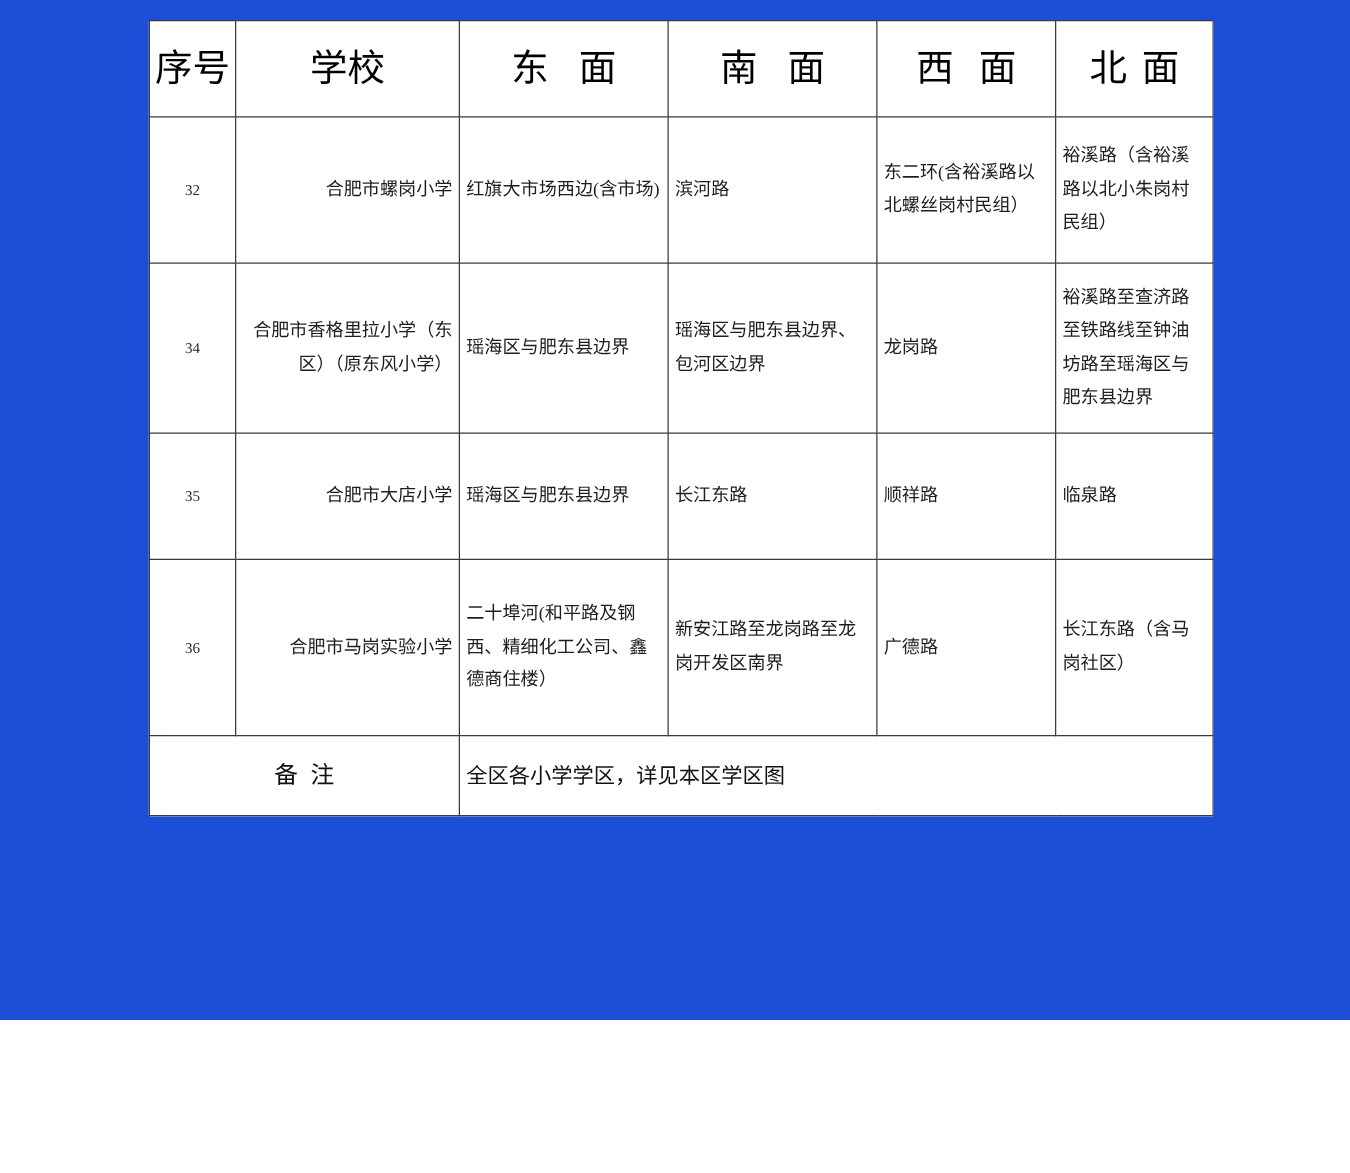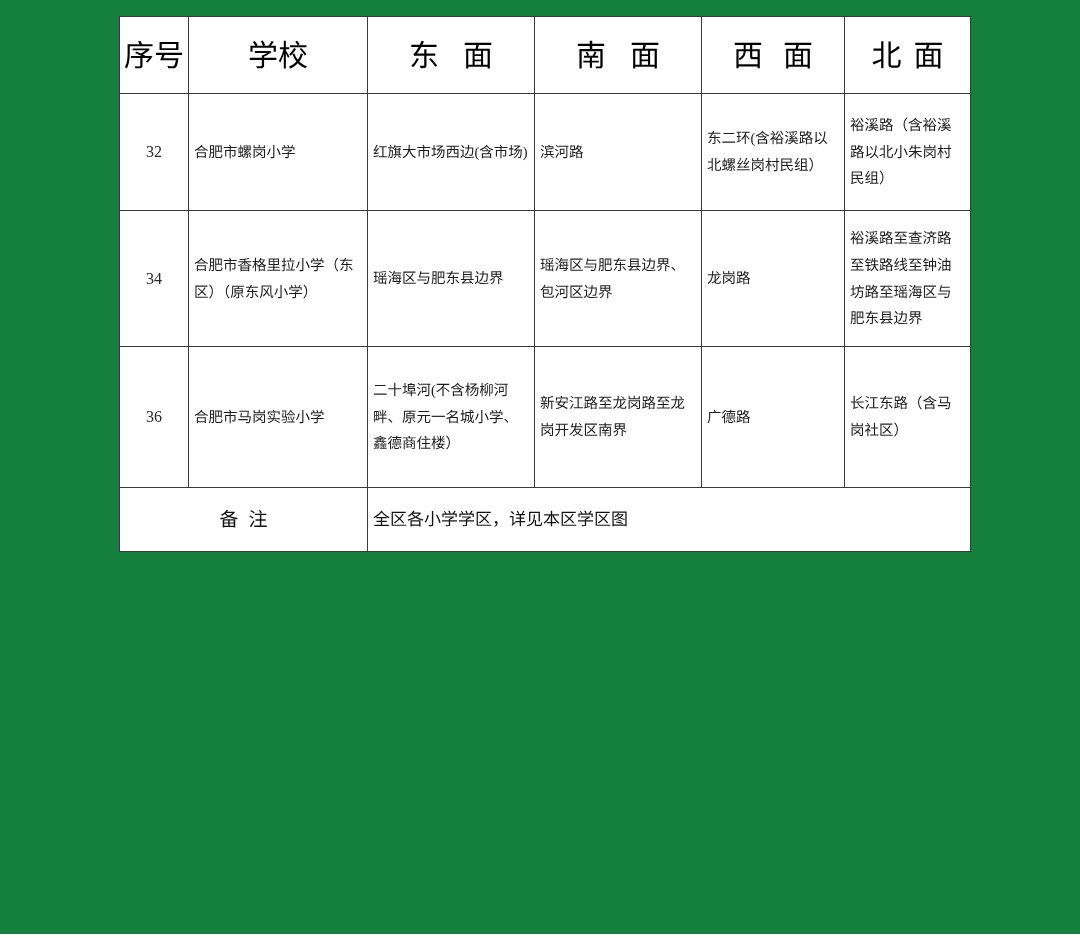--- a/index.html
+++ b/index.html
@@ -19,8 +19,8 @@
   .page {
     position: relative;
     width: 1080px;
-    height: 934px;
-    background: #15803d;
+    height: 816px;
+    background: #1d4ed8;
   }
 
   .table-wrap {

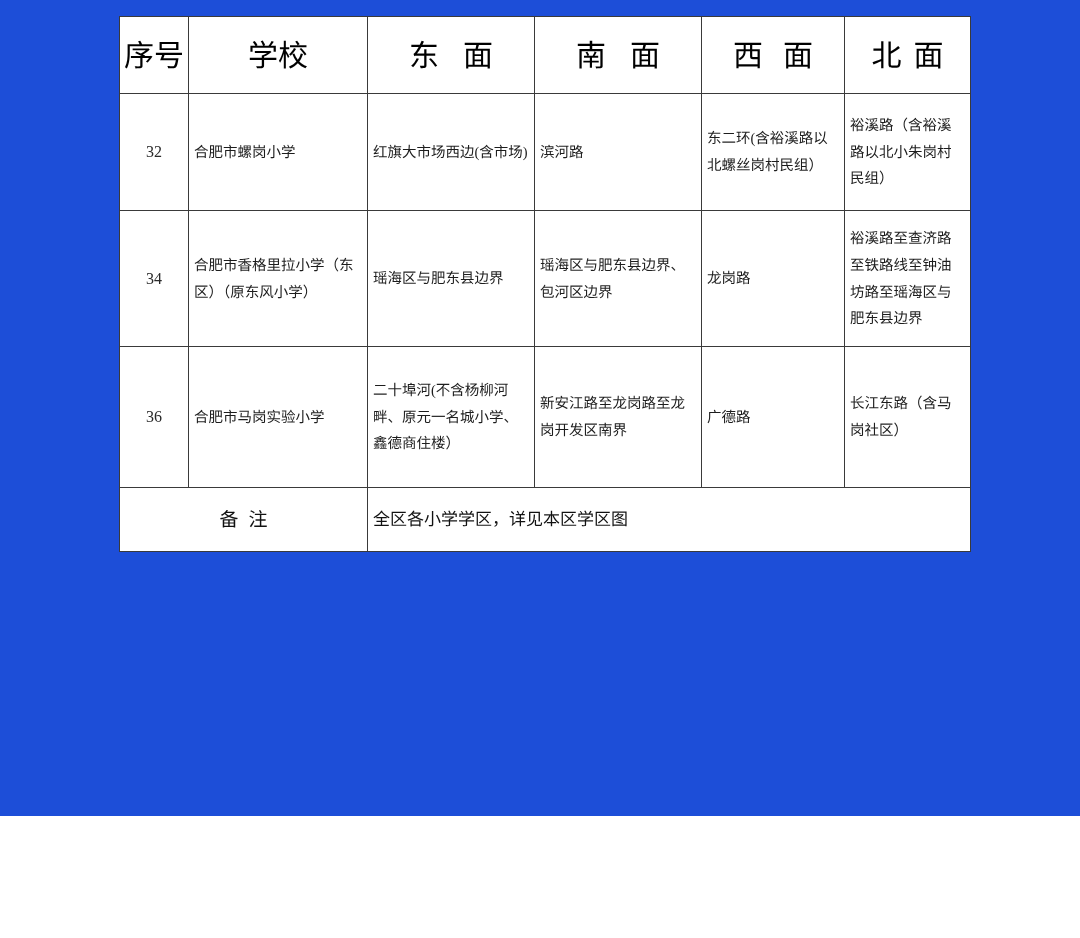--- a/index.html
+++ b/index.html
@@ -78,7 +78,7 @@
   }
   td.idx {
     text-align: center;
-    font-size: 16px;
+    font-size: 12px;
     color: #2a2a2a;
   }
   td.school { text-align: left; }

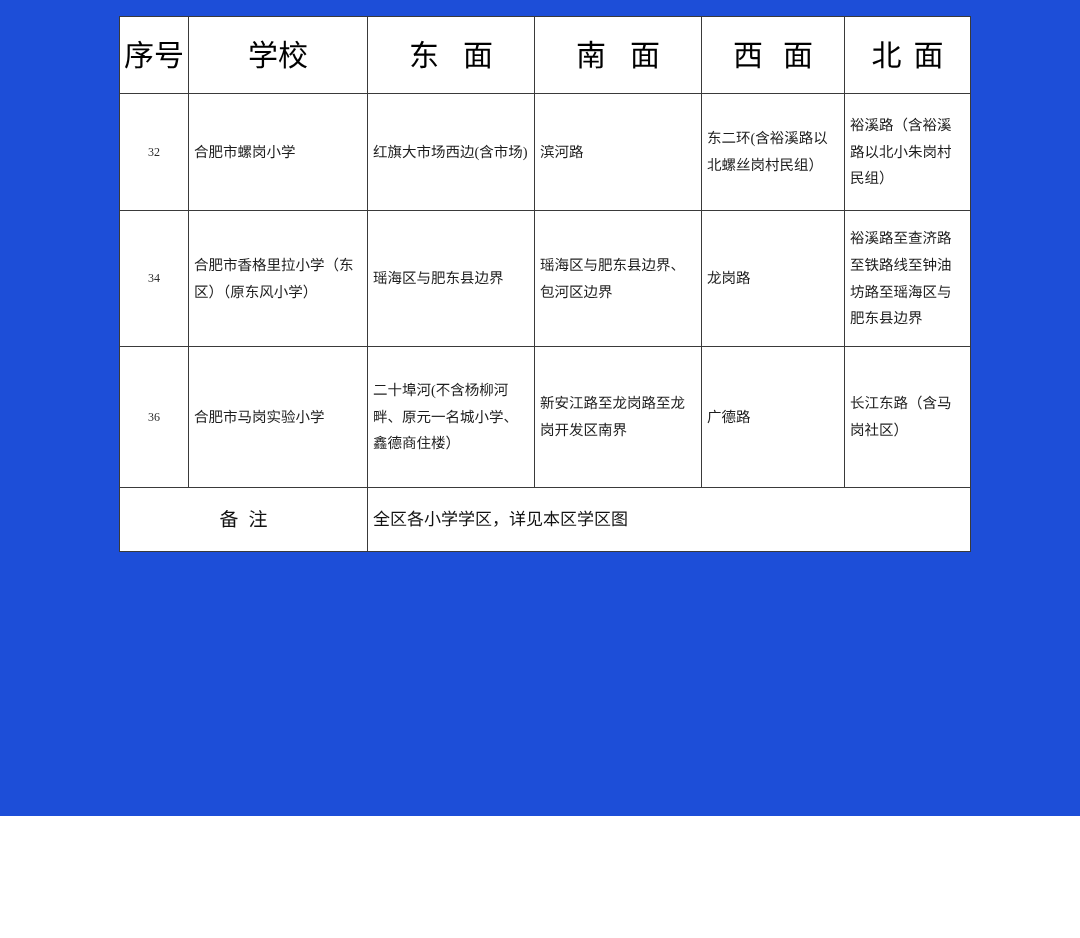--- a/index.html
+++ b/index.html
@@ -81,7 +81,7 @@
     font-size: 12px;
     color: #2a2a2a;
   }
-  td.school { text-align: left; }
+  td.school { text-align: right; }
   td.dir    { text-align: left; }
 
   tr.r32 td { height: 108px; }

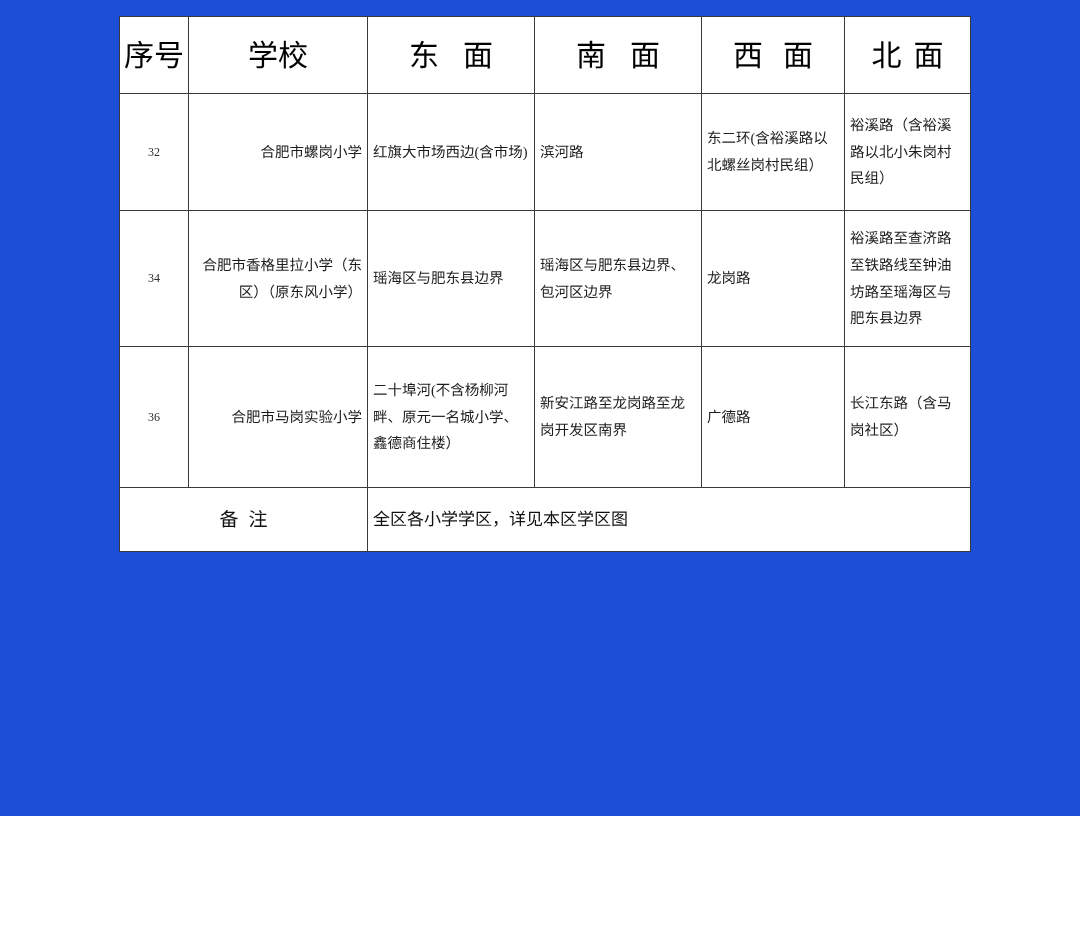--- a/index.html
+++ b/index.html
@@ -149,6 +149,14 @@
           <td class="dir">龙岗路</td>
           <td class="dir">裕溪路至查济路至铁路线至钟油坊路至瑶海区与肥东县边界</td>
         </tr>
+        <tr class="r35">
+          <td class="idx">35</td>
+          <td class="school">合肥市大店小学</td>
+          <td class="dir">瑶海区与肥东县边界</td>
+          <td class="dir">长江东路</td>
+          <td class="dir">顺祥路</td>
+          <td class="dir">临泉路</td>
+        </tr>
         <tr class="r36">
           <td class="idx">36</td>
           <td class="school">合肥市马岗实验小学</td>

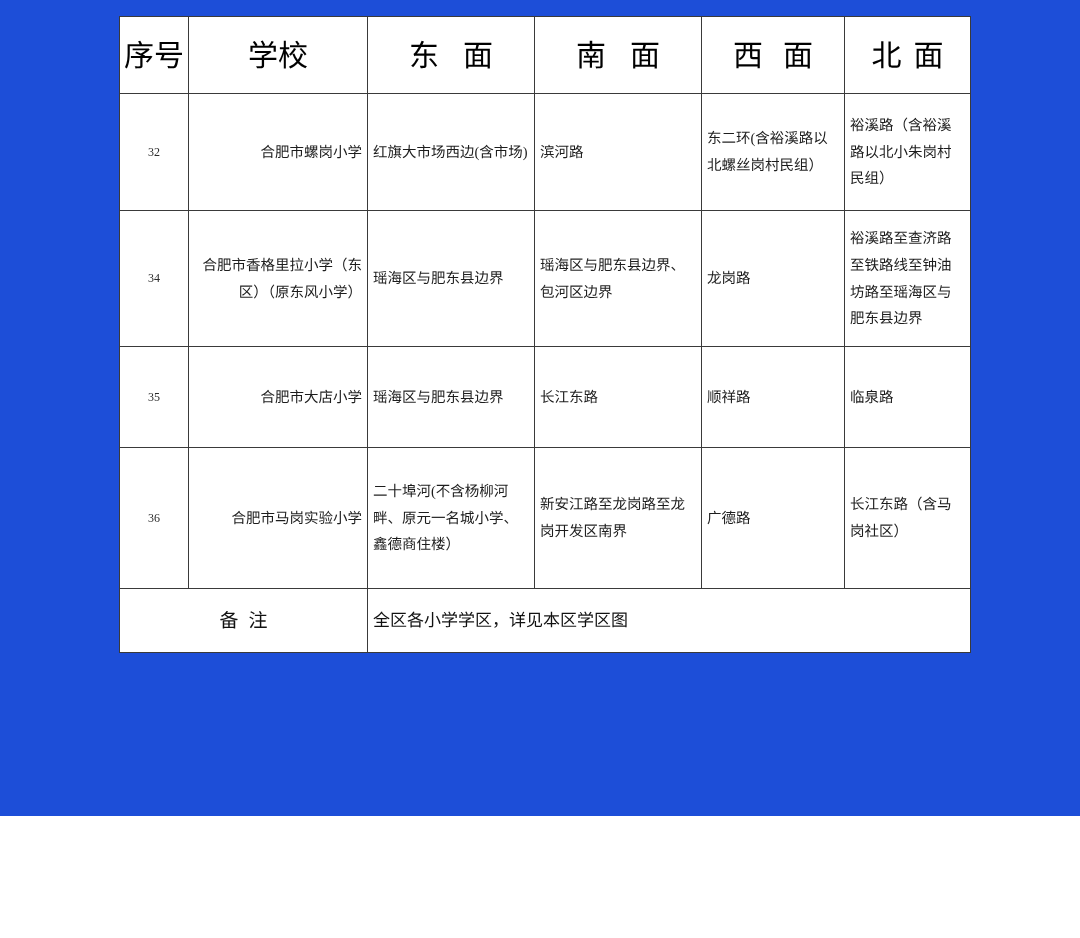--- a/index.html
+++ b/index.html
@@ -160,7 +160,7 @@
         <tr class="r36">
           <td class="idx">36</td>
           <td class="school">合肥市马岗实验小学</td>
-          <td class="dir">二十埠河(不含杨柳河畔、原元一名城小学、鑫德商住楼）</td>
+          <td class="dir">二十埠河(和平路及钢西、精细化工公司、鑫德商住楼）</td>
           <td class="dir">新安江路至龙岗路至龙岗开发区南界</td>
           <td class="dir">广德路</td>
           <td class="dir">长江东路（含马岗社区）</td>

